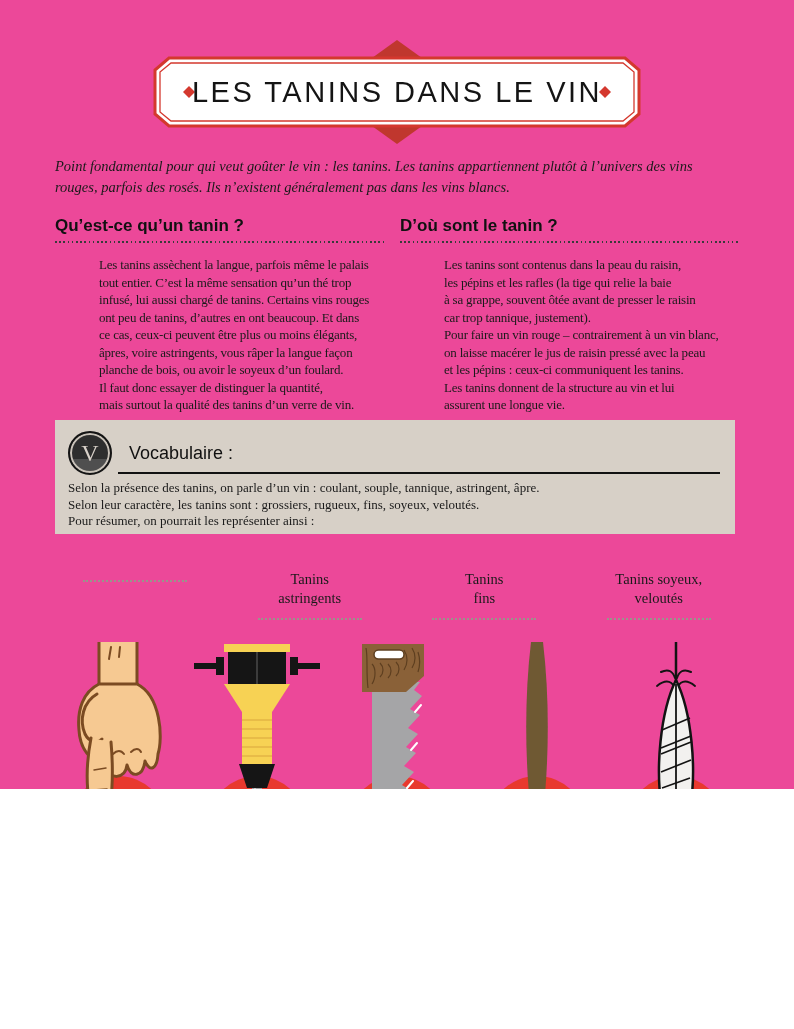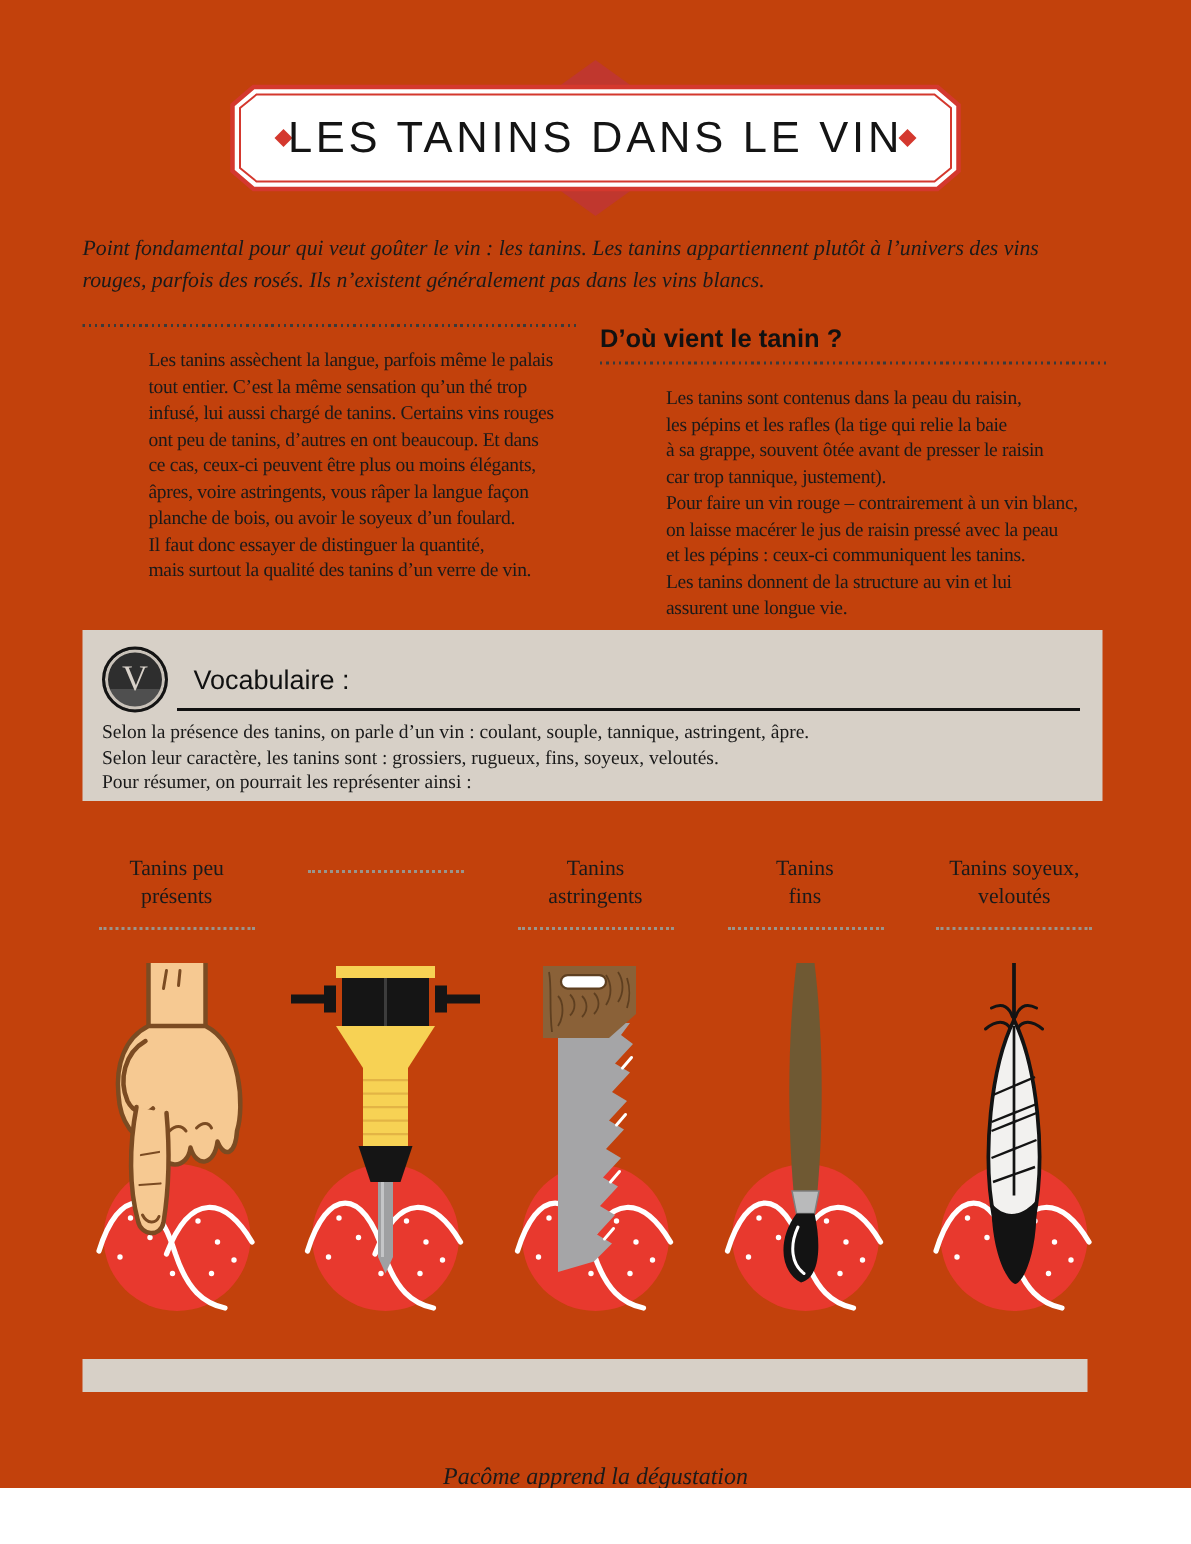--- a/index.html
+++ b/index.html
@@ -3,7 +3,7 @@
 <meta charset="utf-8">
 <style>
   html,body{margin:0;padding:0;background:#ffffff;}
-  .page{position:relative;width:794px;height:992px;background:#c2410c;overflow:hidden;
+  .page{position:relative;width:794px;height:789px;background:#ec4899;overflow:hidden;
         font-family:"Liberation Serif",serif;color:#1a1a1a;}
 
   

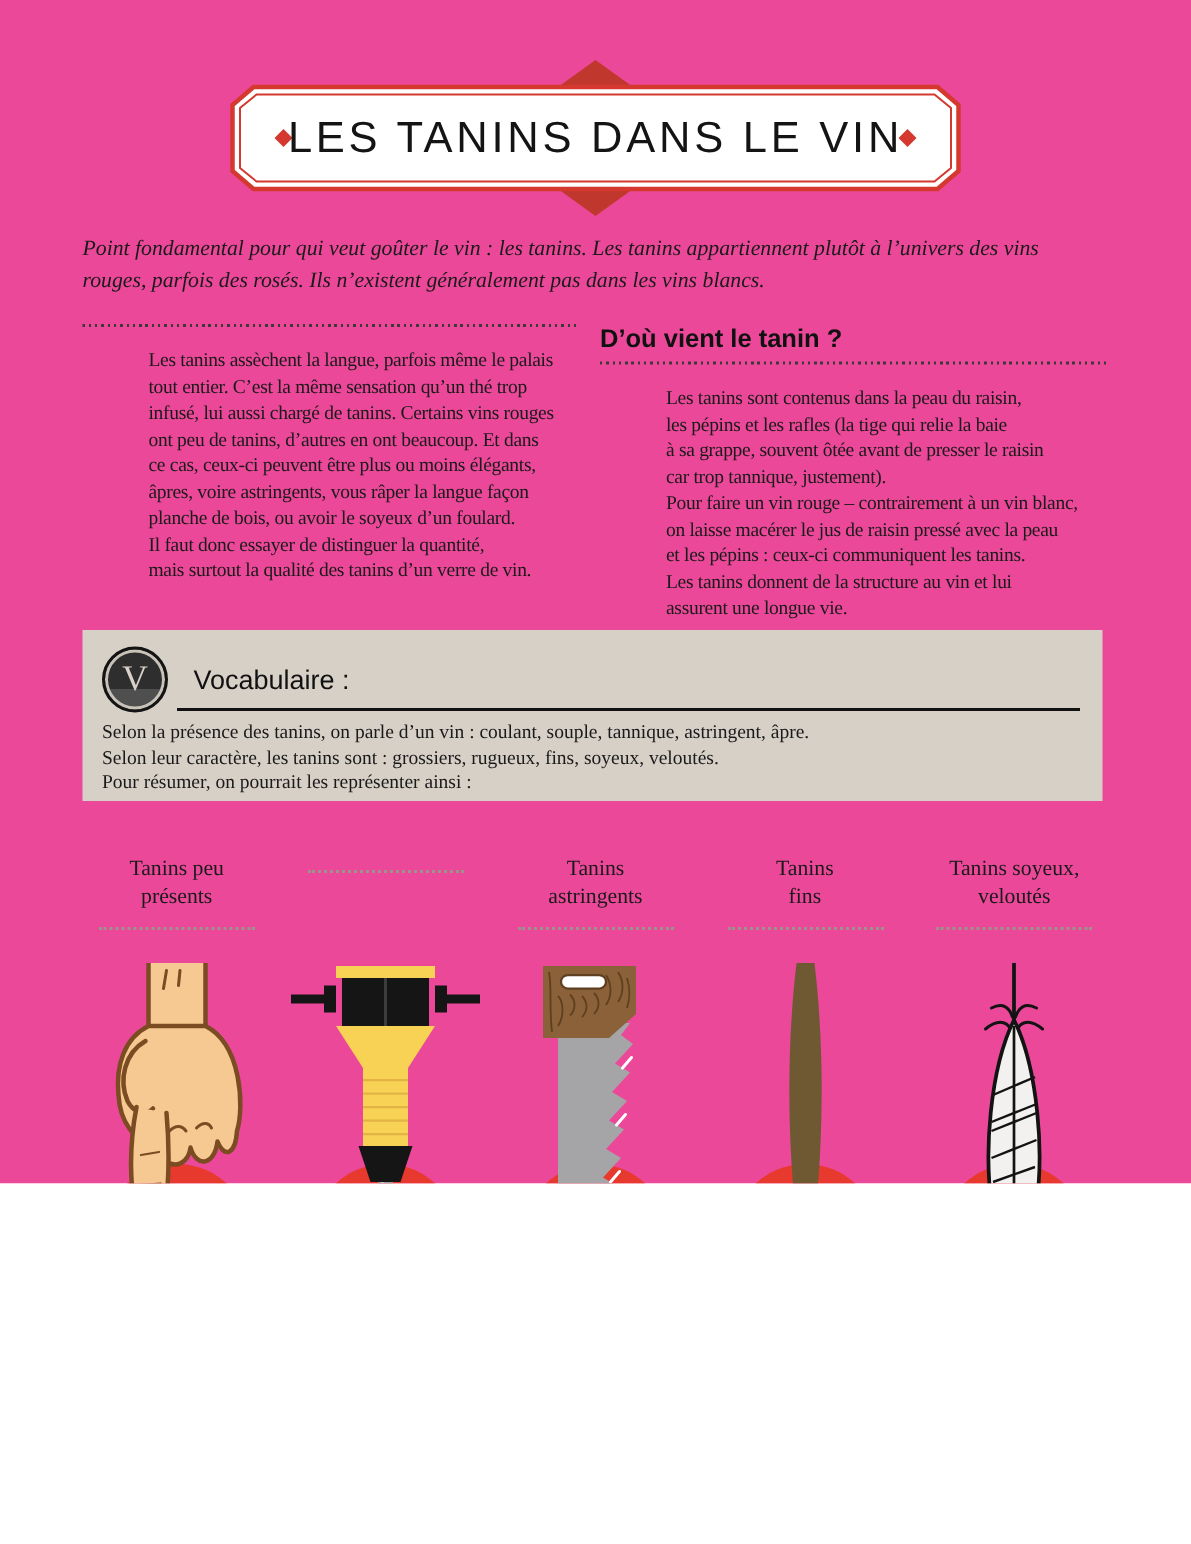--- a/index.html
+++ b/index.html
@@ -78,6 +78,7 @@
 rouges, parfois des rosés. Ils n’existent généralement pas dans les vins blancs.</div>
 
   <div class="col col-left">
+    <h2 class="col-heading">Qu’est-ce qu’un tanin ?</h2>
     <div class="dashed-rule"></div>
     <div class="col-body">Les tanins assèchent la langue, parfois même le palais
 tout entier. C’est la même sensation qu’un thé trop

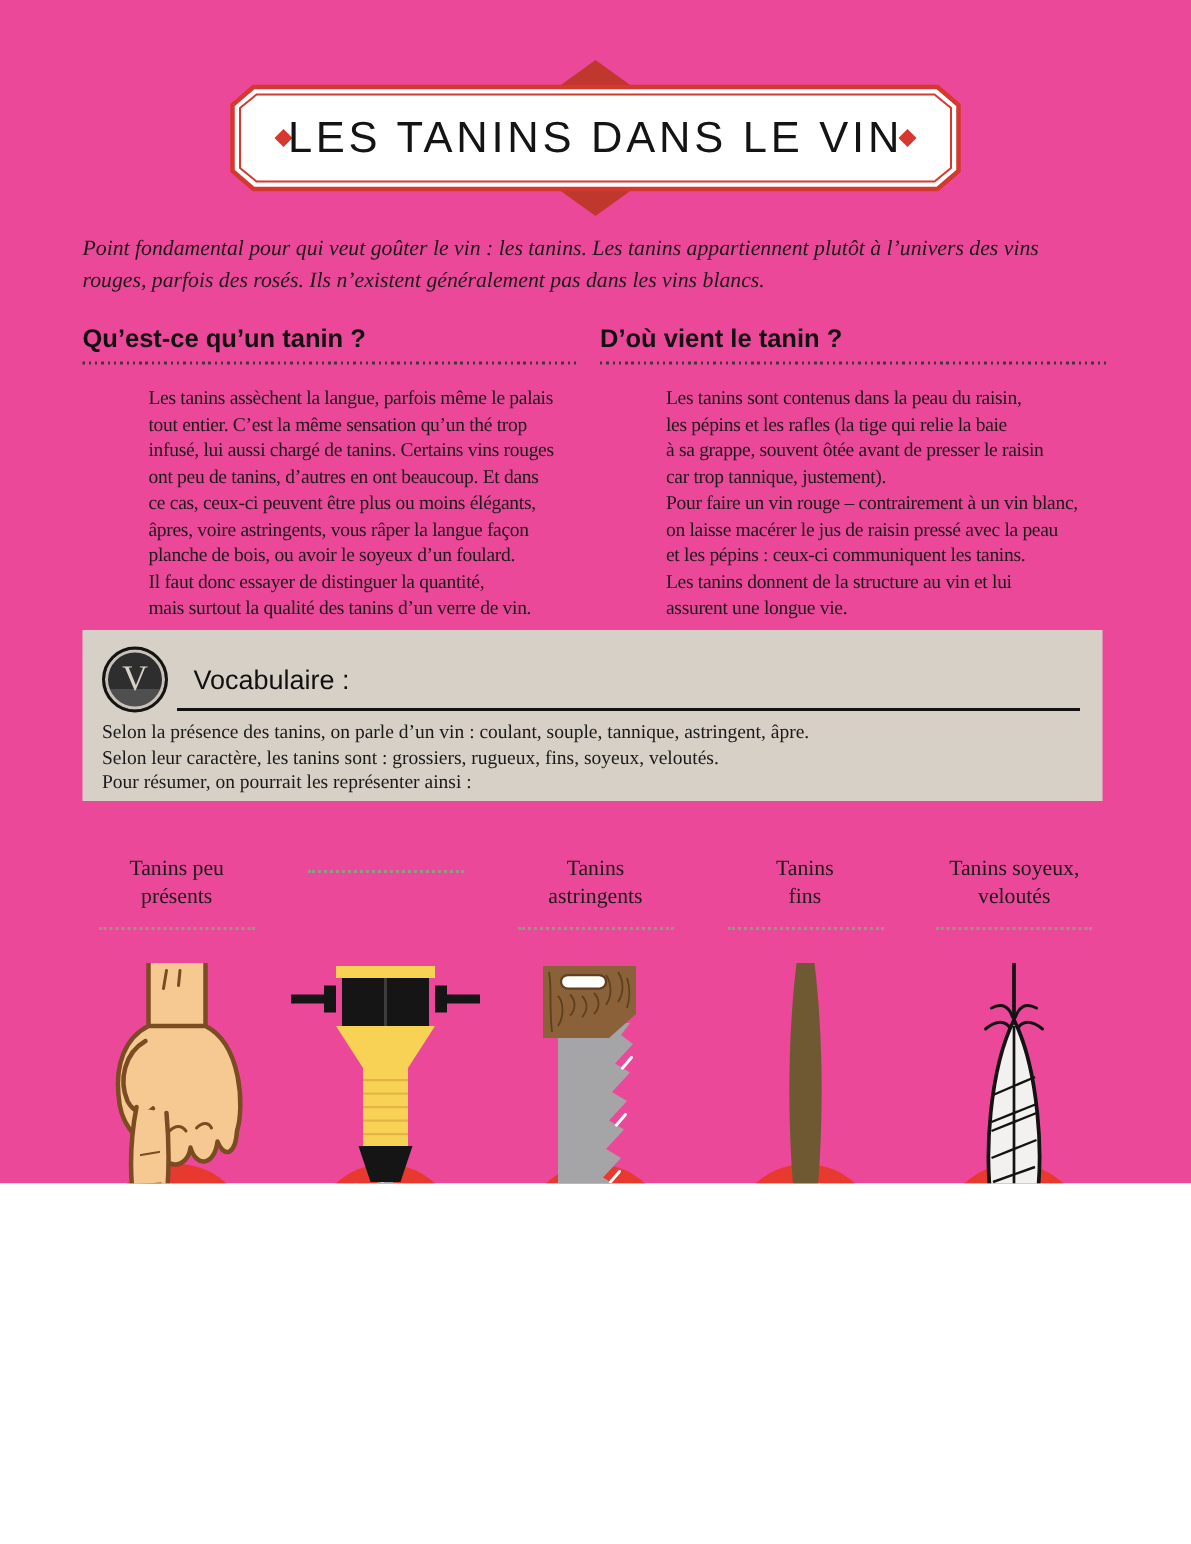--- a/index.html
+++ b/index.html
@@ -92,7 +92,7 @@
   </div>
 
   <div class="col col-right">
-    <h2 class="col-heading">D’où vient le tanin ?</h2>
+    <h2 class="col-heading">D’où sont le tanin ?</h2>
     <div class="dashed-rule"></div>
     <div class="col-body">Les tanins sont contenus dans la peau du raisin,
 les pépins et les rafles (la tige qui relie la baie

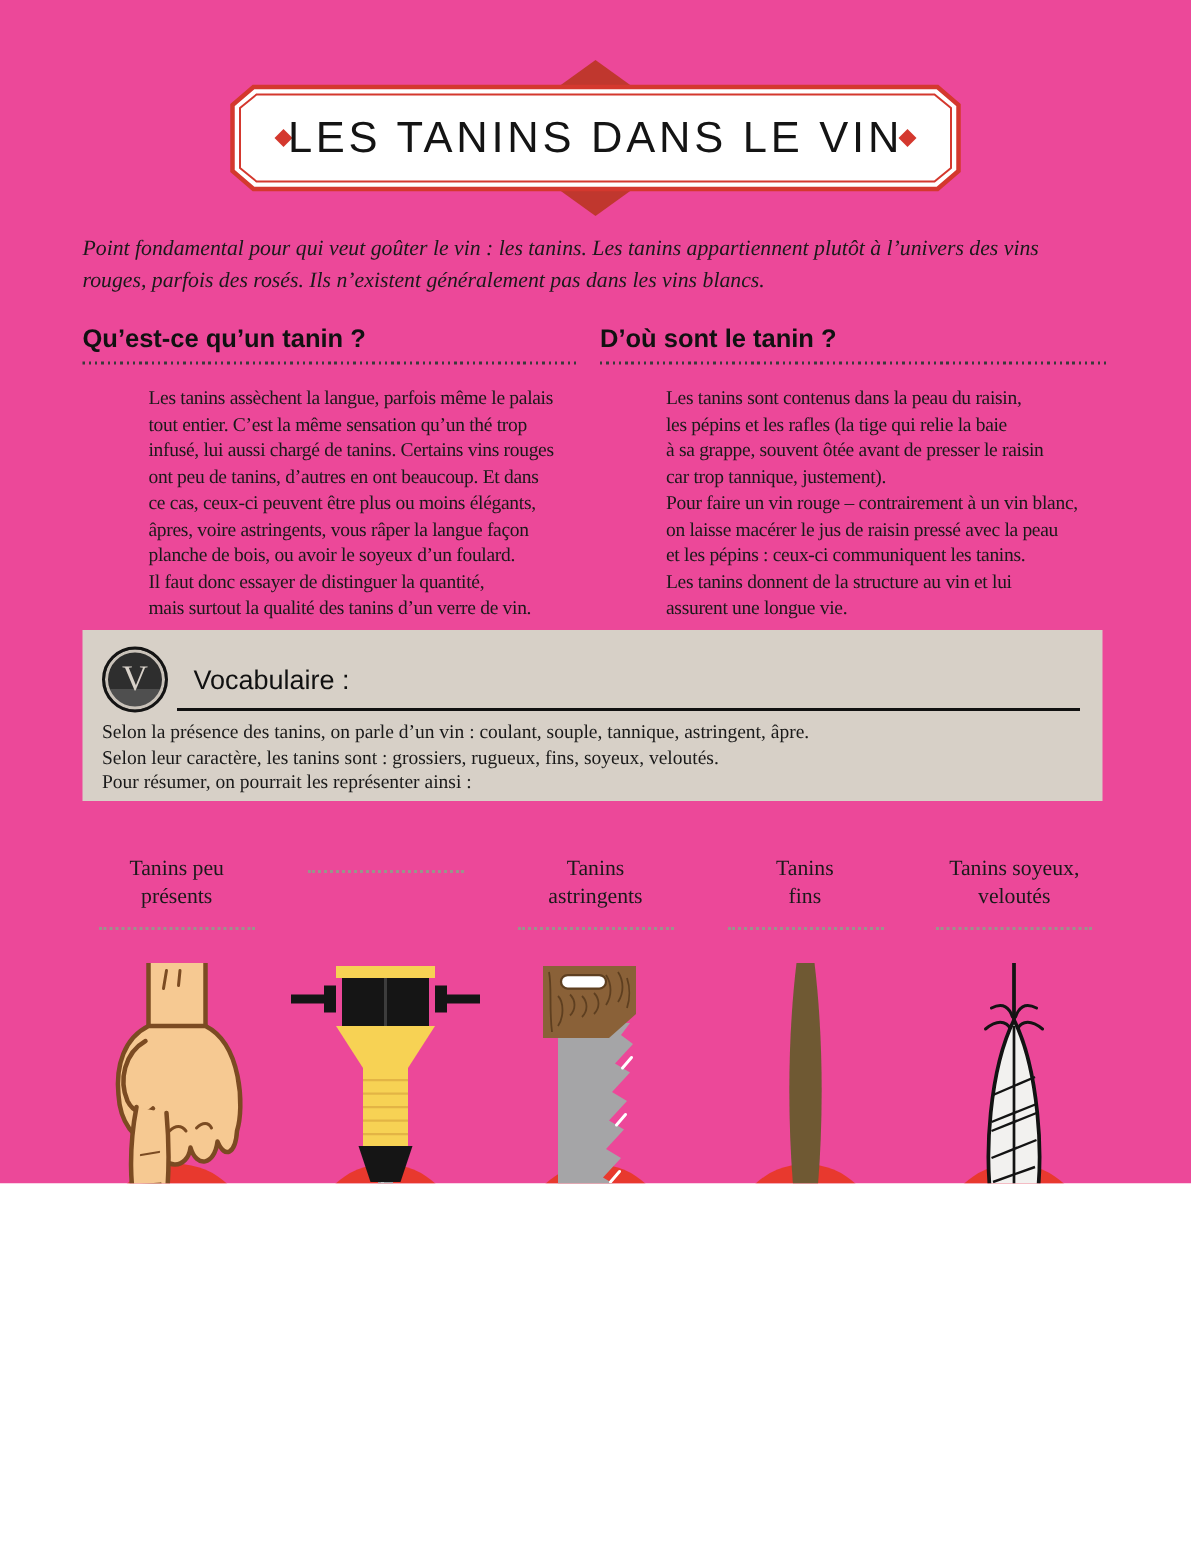--- a/index.html
+++ b/index.html
@@ -119,11 +119,6 @@
   </div>
 
   <div class="labels-row">
-    <div class="label-col">
-      <div class="tannin-label">Tanins peu
-présents</div>
-      <div class="dotted-rule"></div>
-    </div>
     <div class="label-col">
       <div class="dotted-rule"></div>
     </div>

